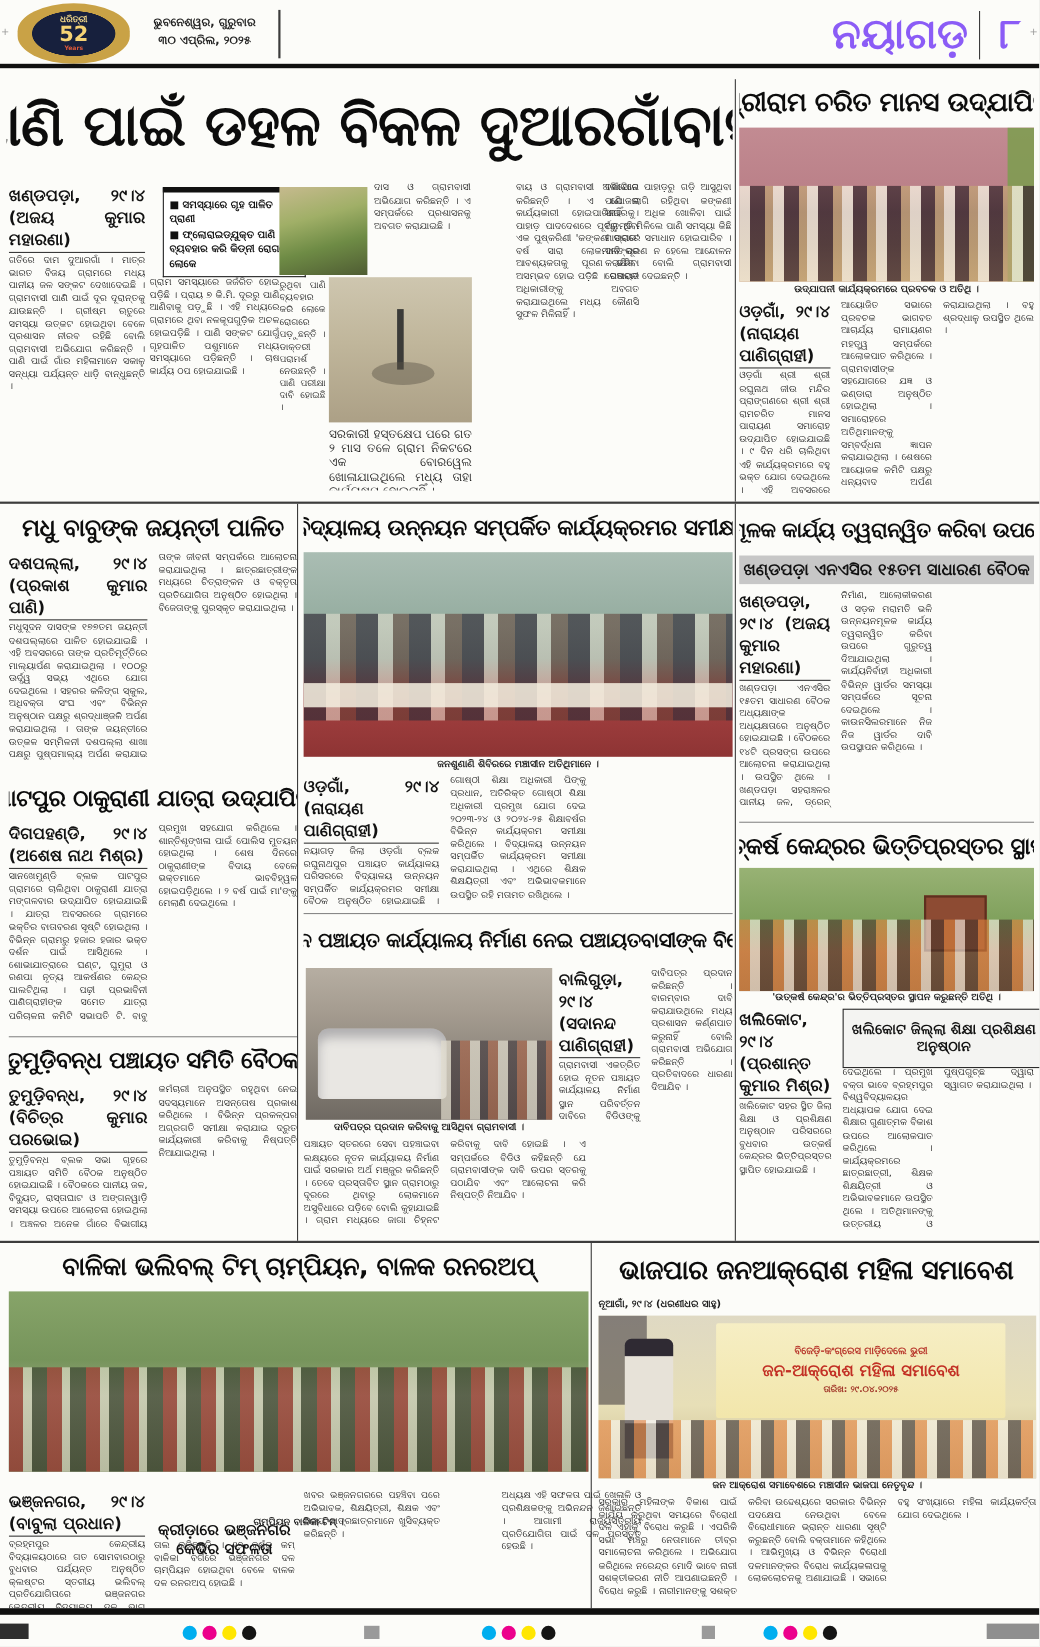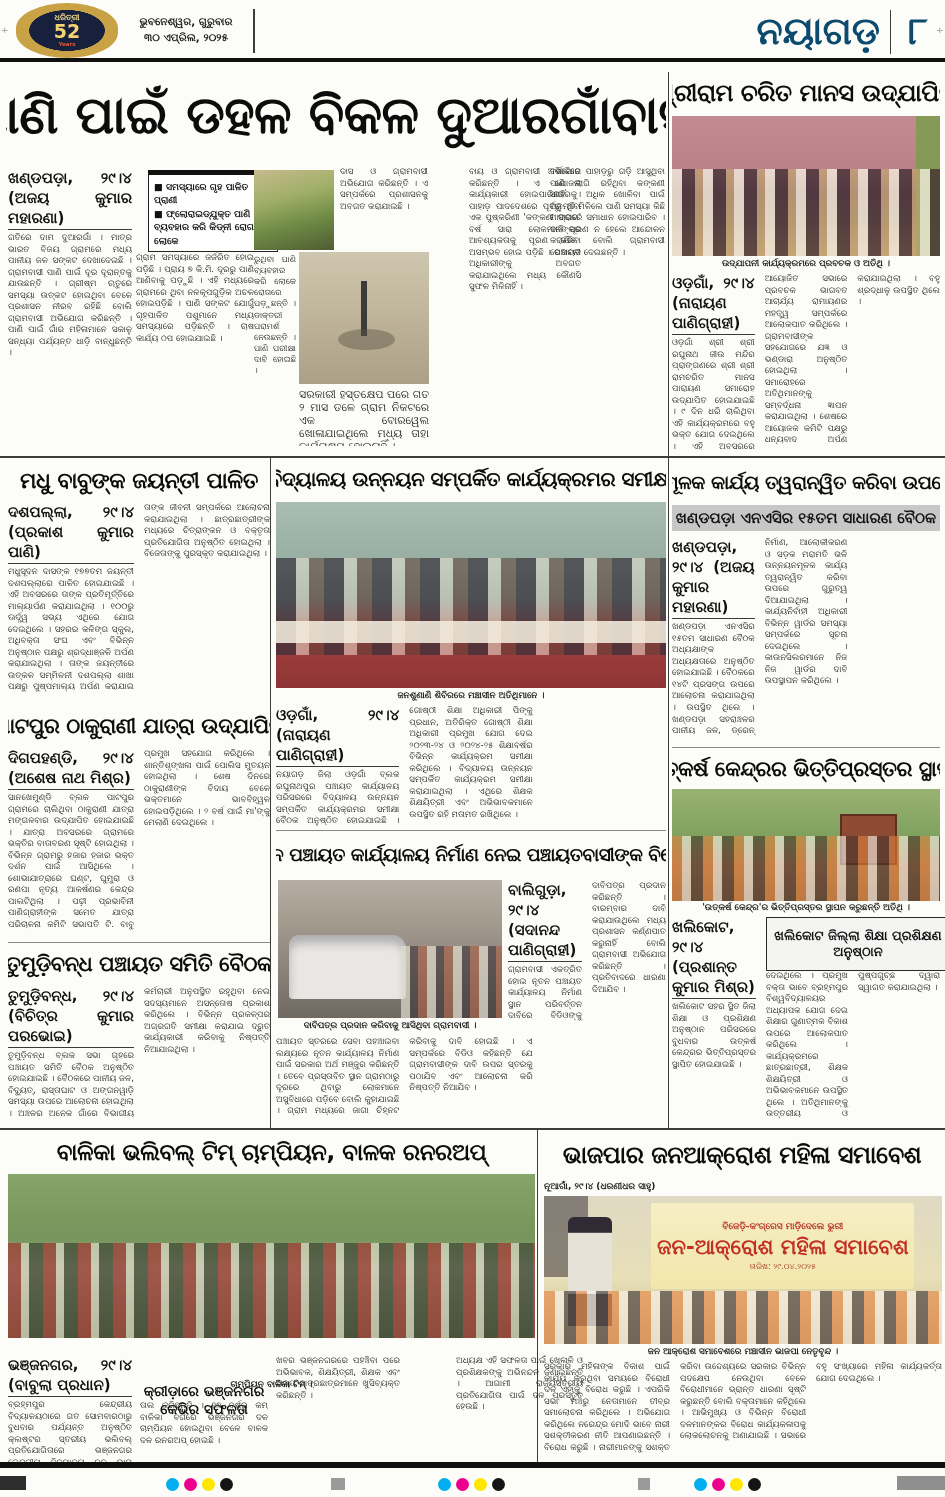--- a/index.html
+++ b/index.html
@@ -27,7 +27,7 @@
   .logo .t2{font-size:19px;color:#f5d374;font-weight:700;line-height:1.05;}
   .logo .t3{font-size:5.5px;color:#e05a3a;font-weight:700;line-height:1;}
   .masthead-date{font-size:10.5px;font-weight:700;text-align:center;line-height:1.55;color:#222;}
-  .edition{font-weight:700;color:#0c4a6e;}
+  .edition{font-weight:700;color:#8b5cf6;}
   .regmark{color:#9a9a9a;font-size:9px;line-height:1;}
   
   .ph-sriram{background:linear-gradient(180deg,#c28b92 0%,#bb8189 38%,#8a626a 55%,#9a7767 76%,#c7a078 100%);}

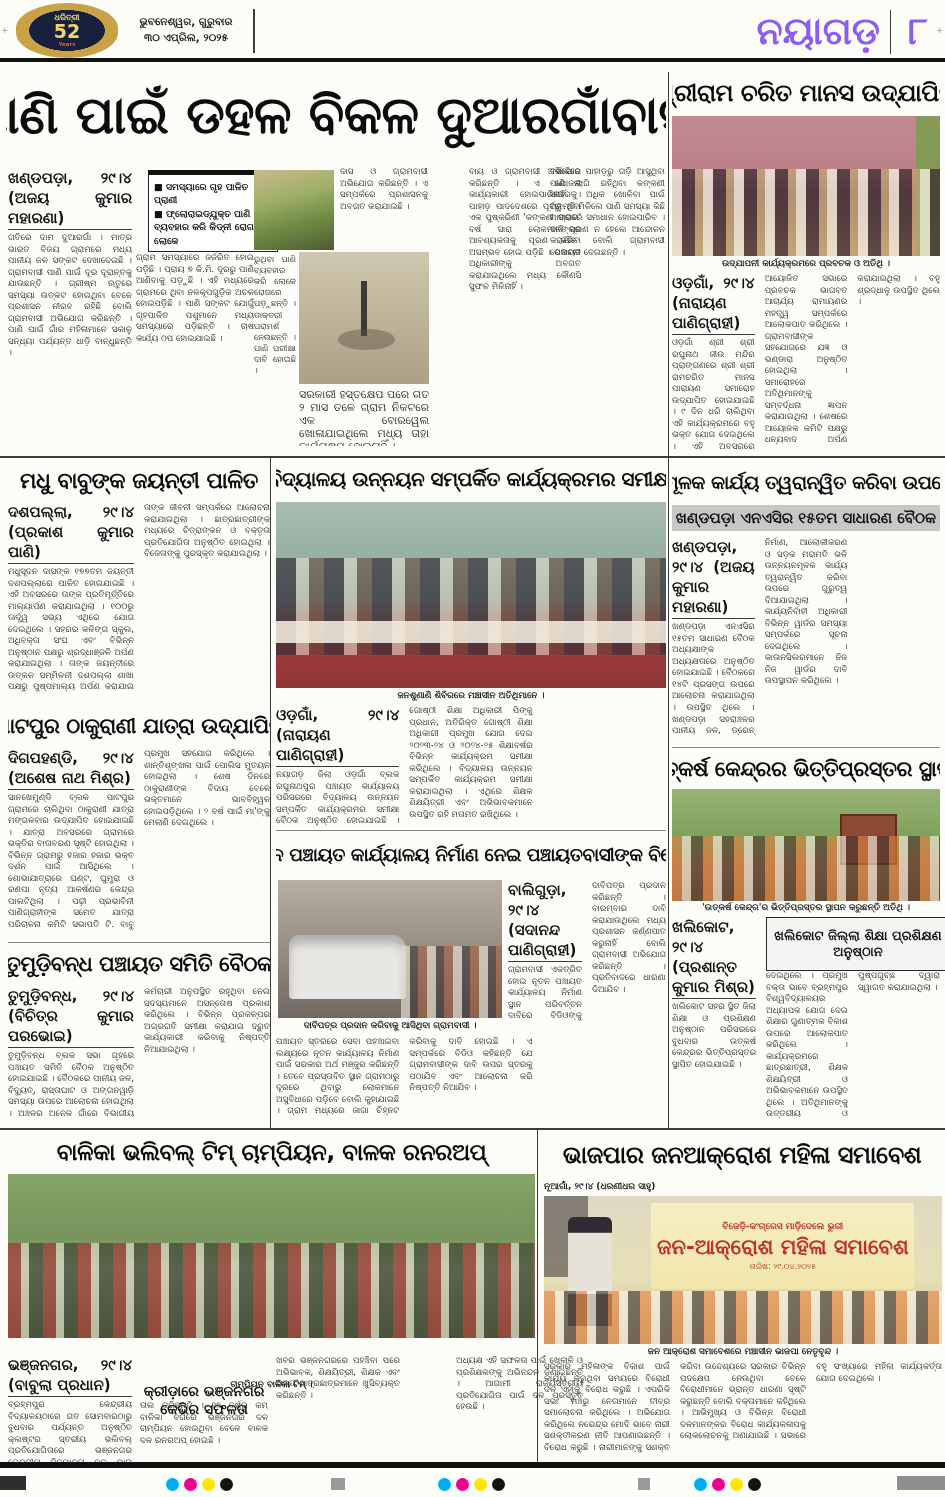--- a/index.html
+++ b/index.html
@@ -54,7 +54,7 @@
   .ph-rally .speaker{position:absolute;left:6%;top:14%;width:11%;height:74%;background:linear-gradient(180deg,#2f2a33 0 14%,#e7e2d8 15% 70%,#7a6f62 71% 100%);border-radius:6px 6px 0 0;}
   .banner{position:absolute;left:27%;top:5%;width:66%;height:58%;background:linear-gradient(180deg,#f6eec4,#f2e6ab);display:flex;flex-direction:column;align-items:center;justify-content:center;gap:3px;border-radius:2px;}
   .banner .b1{font-size:9px;font-weight:700;color:#b8372c;white-space:nowrap;}
-  .banner .b2{font-size:21px;font-weight:700;color:#c22f24;white-space:nowrap;}
+  .banner .b2{font-size:15px;font-weight:700;color:#c22f24;white-space:nowrap;}
   .banner .b3{font-size:8px;font-weight:400;color:#a03326;white-space:nowrap;}
   
   .bar-black{background:#101010;}

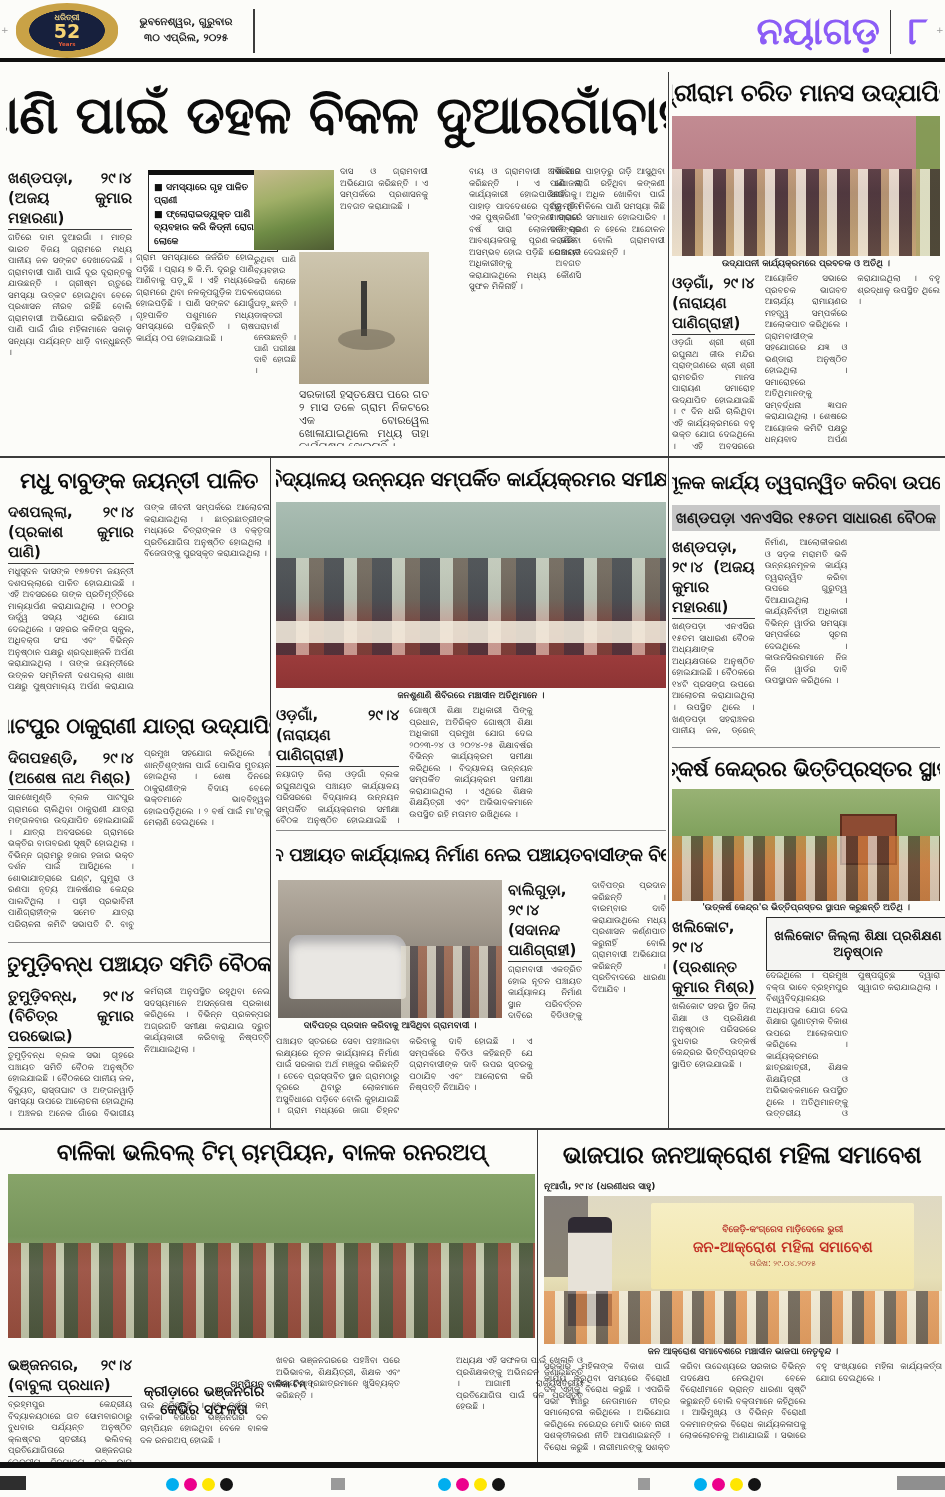--- a/index.html
+++ b/index.html
@@ -55,7 +55,7 @@
   .banner{position:absolute;left:27%;top:5%;width:66%;height:58%;background:linear-gradient(180deg,#f6eec4,#f2e6ab);display:flex;flex-direction:column;align-items:center;justify-content:center;gap:3px;border-radius:2px;}
   .banner .b1{font-size:9px;font-weight:700;color:#b8372c;white-space:nowrap;}
   .banner .b2{font-size:15px;font-weight:700;color:#c22f24;white-space:nowrap;}
-  .banner .b3{font-size:8px;font-weight:400;color:#a03326;white-space:nowrap;}
+  .banner .b3{font-size:8px;font-weight:700;color:#a03326;white-space:nowrap;}
   
   .bar-black{background:#101010;}
   .dotrow{display:flex;gap:5px;}

